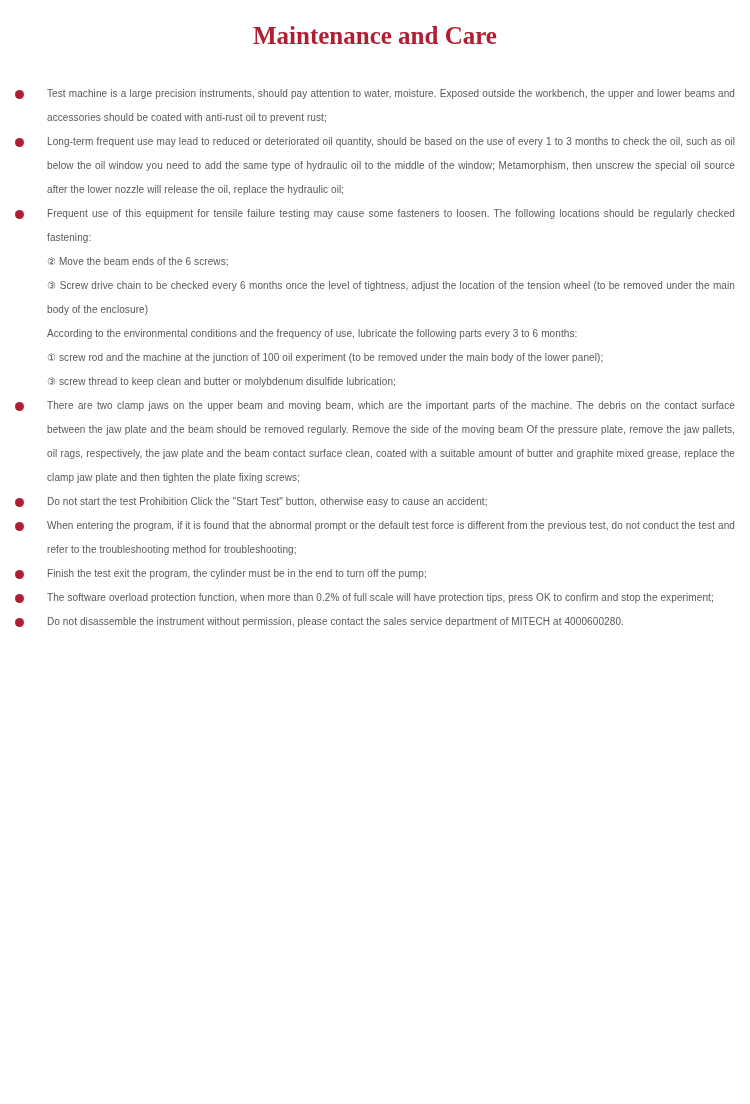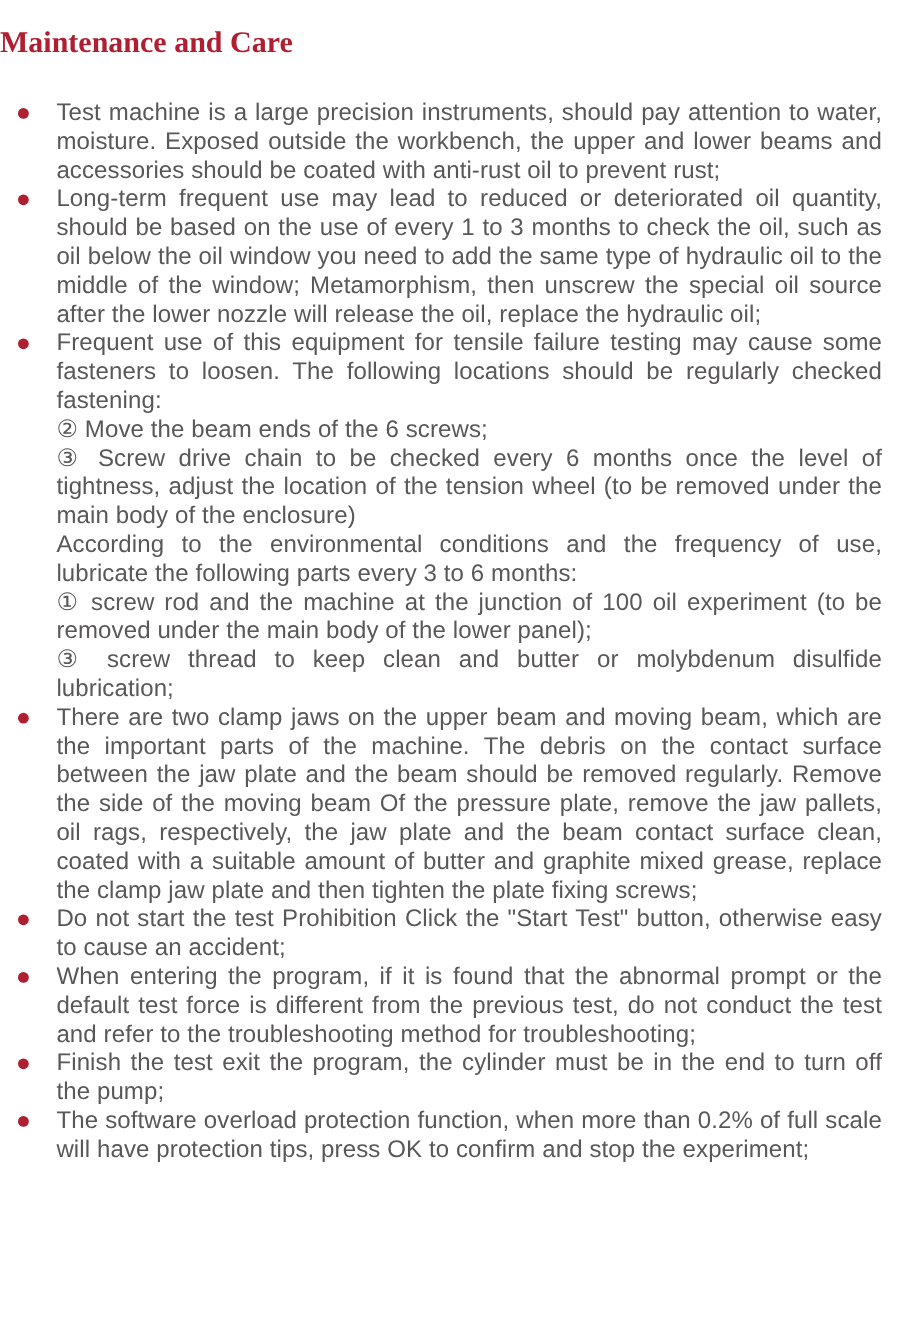--- a/index.html
+++ b/index.html
@@ -23,6 +23,7 @@
   .title {
     margin: 0;
     padding-top: 21px;
+    text-align: center;
     font-family: "Liberation Serif", serif;
     font-weight: bold;
     font-size: 25px;

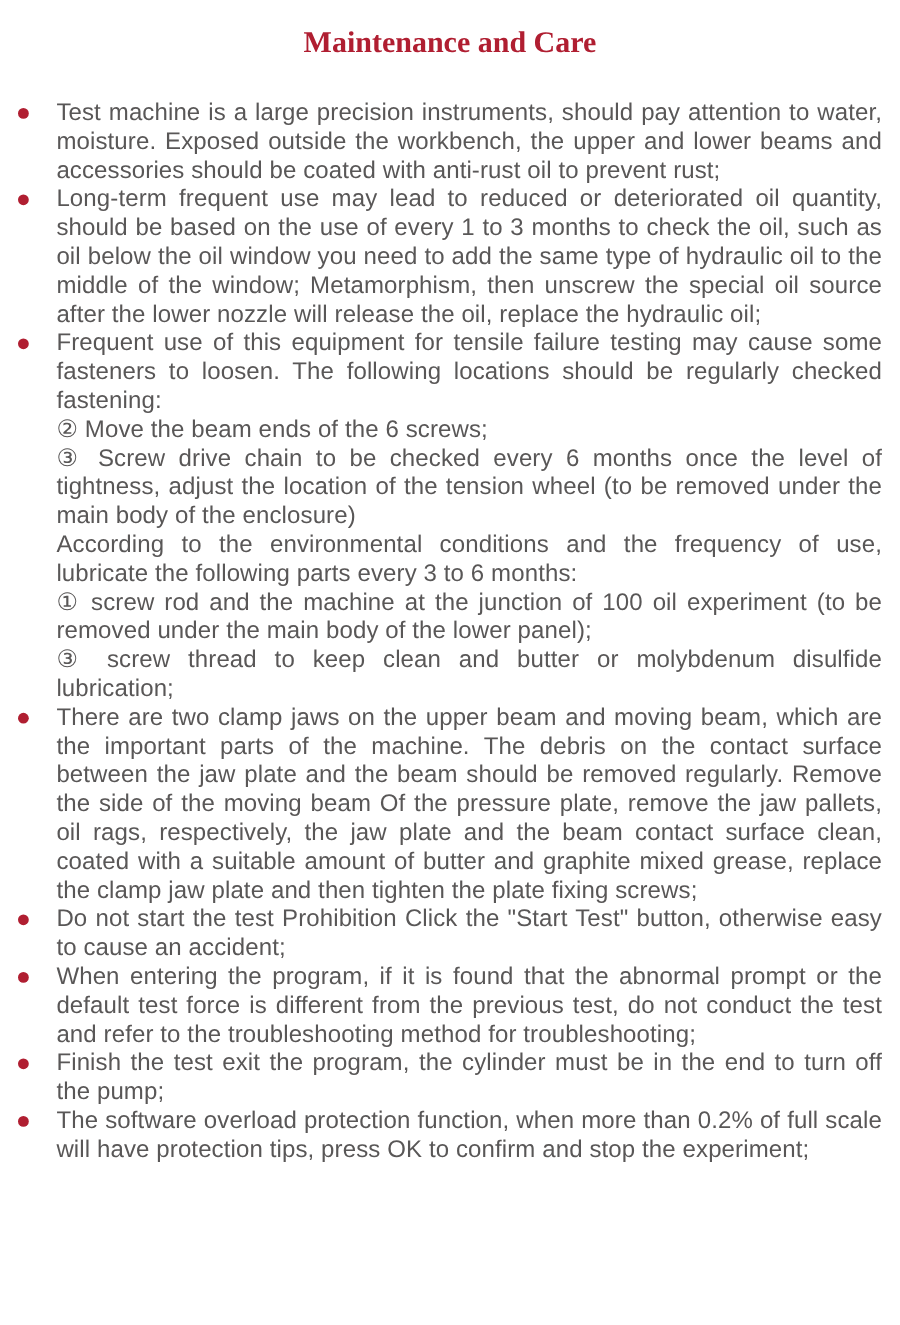--- a/index.html
+++ b/index.html
@@ -49,7 +49,7 @@
   }
   .para {
     text-align: justify;
-    font-size: 20px;
+    font-size: 10px;
     line-height: 24px;
     color: var(--text, #595757);
     letter-spacing: 0.1px;

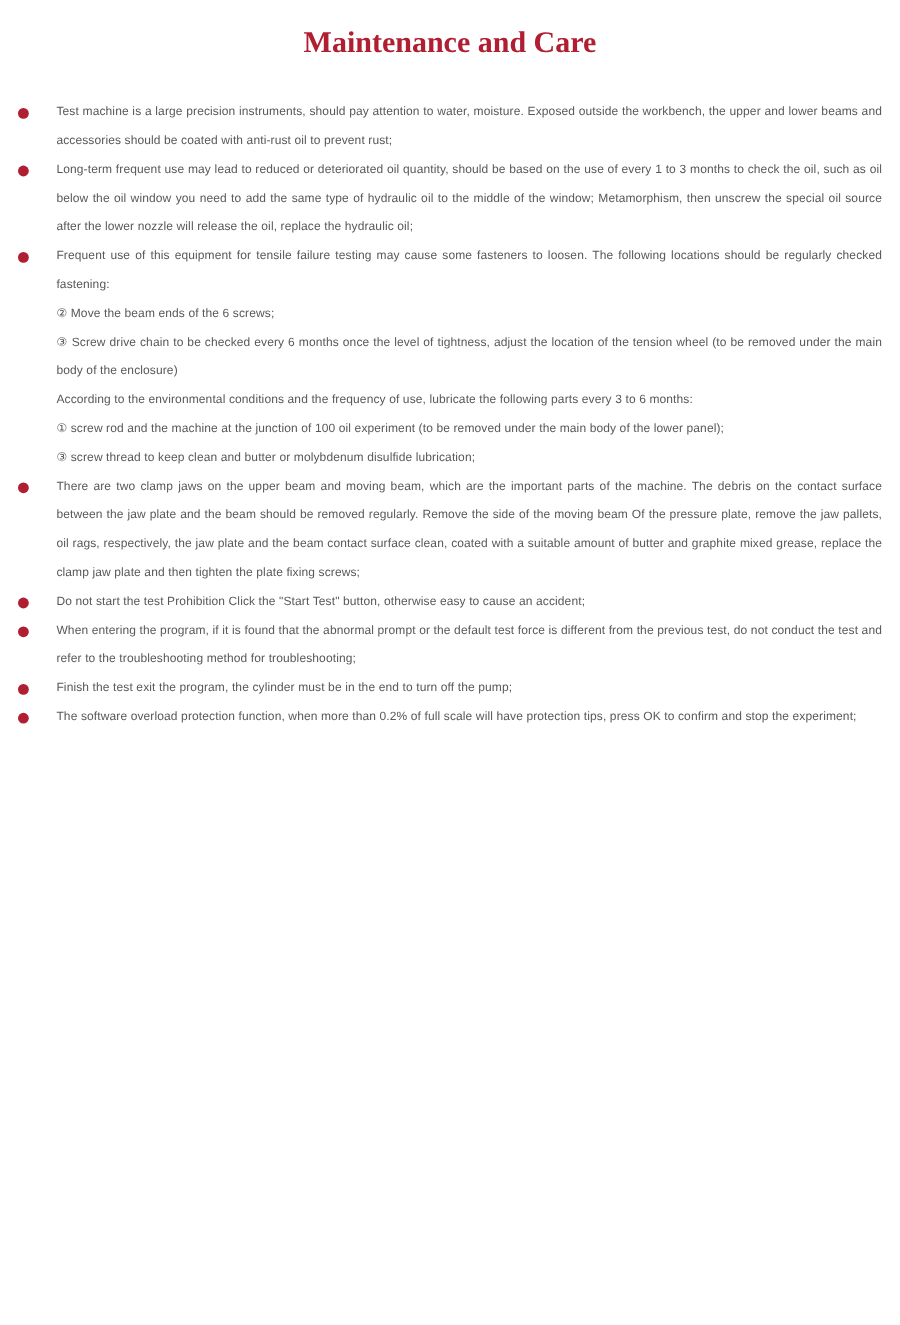--- a/index.html
+++ b/index.html
@@ -124,6 +124,12 @@
         </div>
   </div>
 
+  <div class="item">
+    <span class="bullet-dot"></span>
+    <div class="paras">
+          <div class="para">Do not disassemble the instrument without permission, please contact the sales service department of MITECH at 4000600280.</div>
+        </div>
+  </div>
 </div>
 </div>
 

